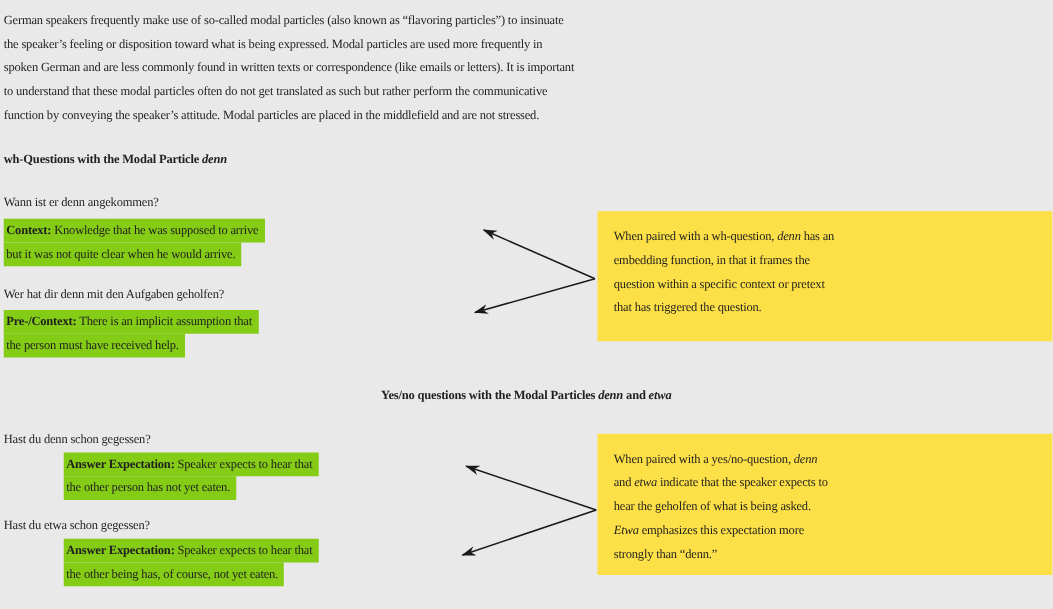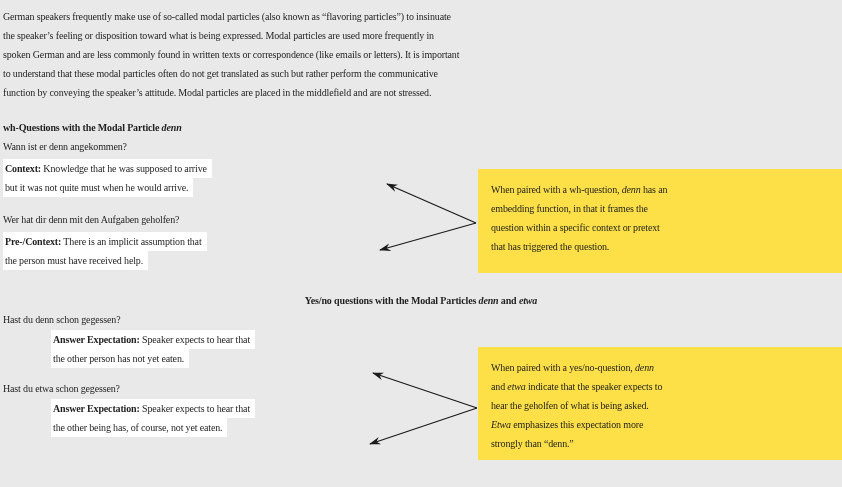--- a/index.html
+++ b/index.html
@@ -21,7 +21,7 @@
   .heading { font-weight:bold; }
   .h1 { margin-top:16px; }
   .h2 { margin-top:21px;text-align:center; }
-  .question { margin-top:0; }
+  .question { margin-top:16px; }
   .q2 { margin-top:13px; }
   .note { margin-top:3px; }
   .note2 { margin-top:1px;padding-left:48px; }

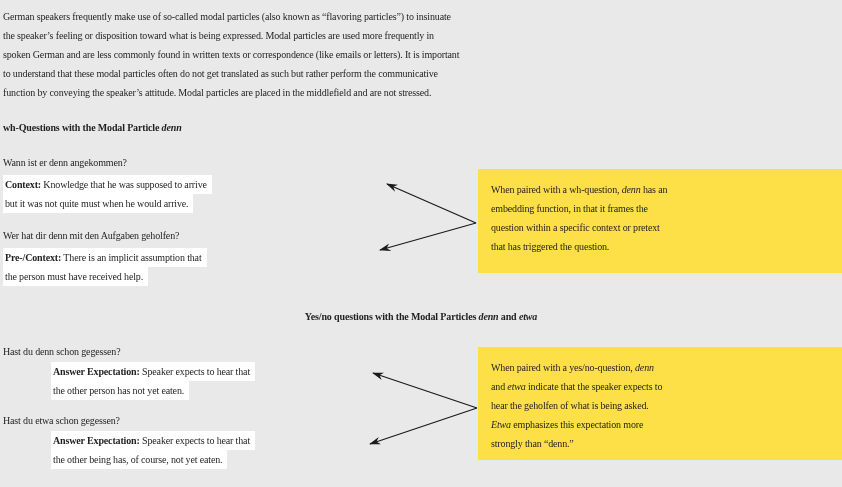--- a/index.html
+++ b/index.html
@@ -25,7 +25,7 @@
   .q2 { margin-top:13px; }
   .note { margin-top:3px; }
   .note2 { margin-top:1px;padding-left:48px; }
-  .hl { display:table; background:#ffffff; padding:0 5px 0 2px; white-space:nowrap; }
+  .hl { display:table; background:#84cc16; padding:0 5px 0 2px; white-space:nowrap; }
   .callout {
     position:absolute;
     width:386px;

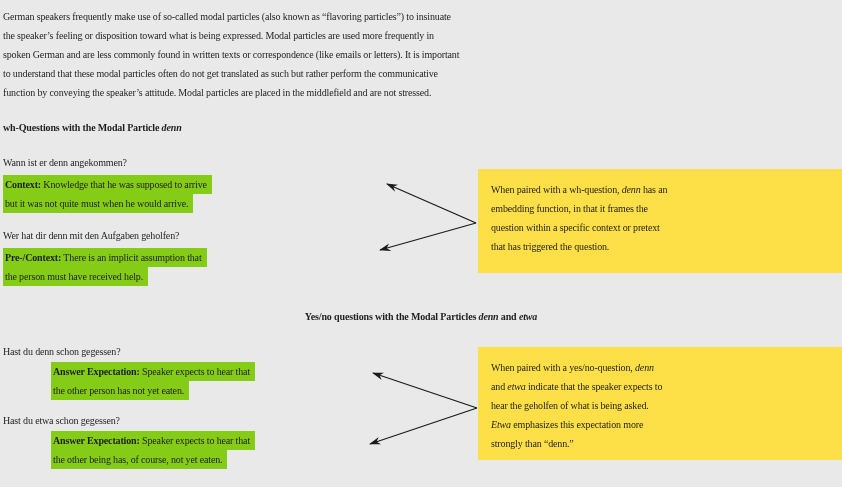--- a/index.html
+++ b/index.html
@@ -61,7 +61,7 @@
           <span class="b">Context:</span>
           <span> Knowledge that he was supposed to arrive</span>
         </div>
-      <div class="hl">but it was not quite must when he would arrive.</div>
+      <div class="hl">but it was not quite clear when he would arrive.</div>
     </div>
 
     <div class="line question q2">Wer hat dir denn mit den Aufgaben geholfen?</div>

